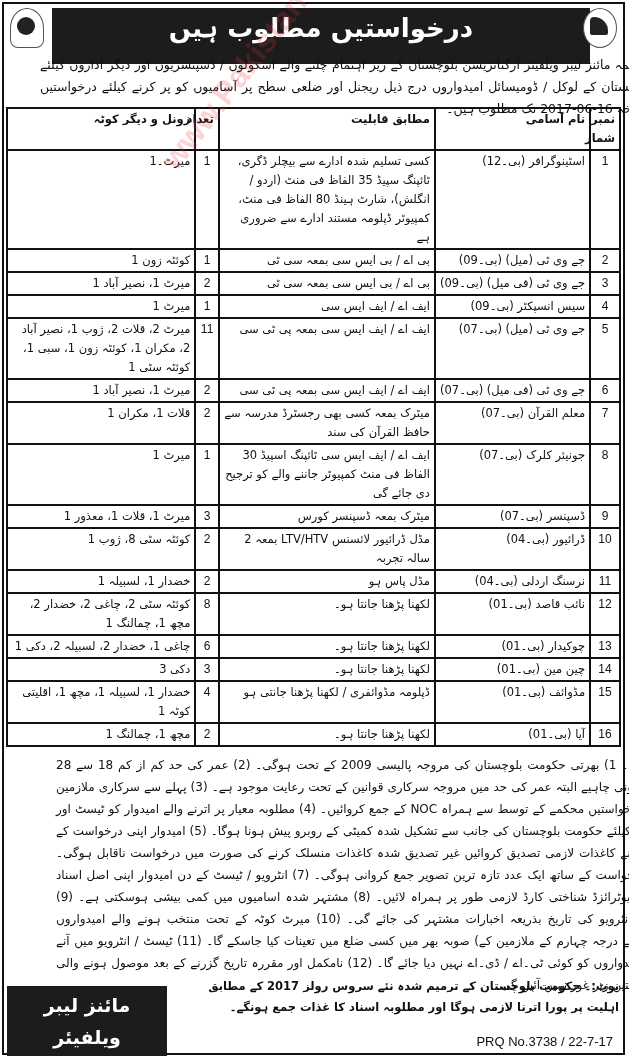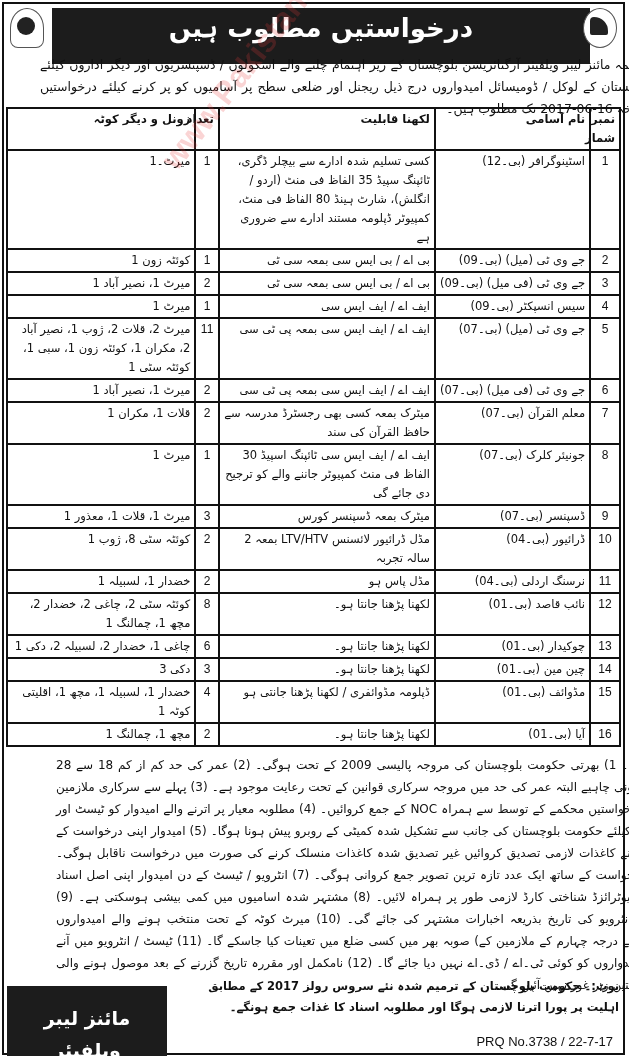--- a/index.html
+++ b/index.html
@@ -73,7 +73,7 @@
       <tr class="head">
         <td>نمبر شمار</td>
         <td>نام آسامی</td>
-        <td>لکھنا قابلیت</td>
+        <td>مطابق قابلیت</td>
         <td>تعداد</td>
         <td>زونل و دیگر کوٹہ</td>
       </tr>

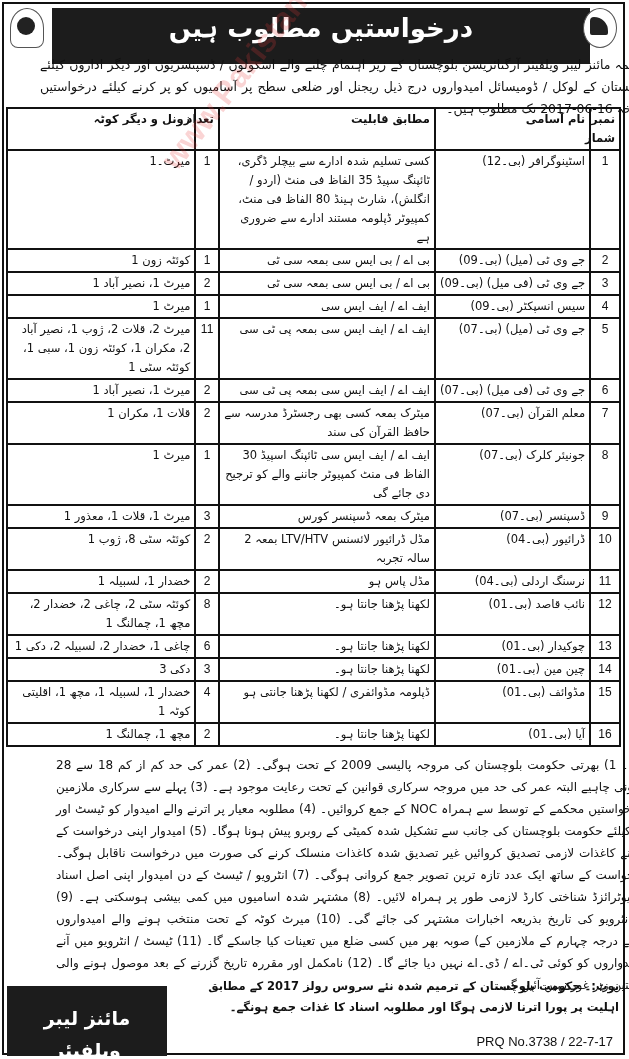--- a/index.html
+++ b/index.html
@@ -37,7 +37,7 @@
           font-size: 11.5px; line-height: 21px; font-weight: bold; }
   .stamp { position: absolute; left: 3px; top: 982px; width: 160px; height: 70px;
            background: #1c1c1c; color: #fff; direction: rtl; text-align: center;
-           font-weight: bold; font-size: 19px; line-height: 32px; padding-top: 16px; box-sizing: border-box; }
+           font-weight: bold; font-size: 19px; line-height: 32px; padding-top: 3px; box-sizing: border-box; }
   .prq { position: absolute; right: 10px; top: 1030px; font-family: "Liberation Sans", sans-serif;
          font-size: 13px; }
   .watermark { position: absolute; left: 150px; top: 150px; transform: rotate(-52deg);

